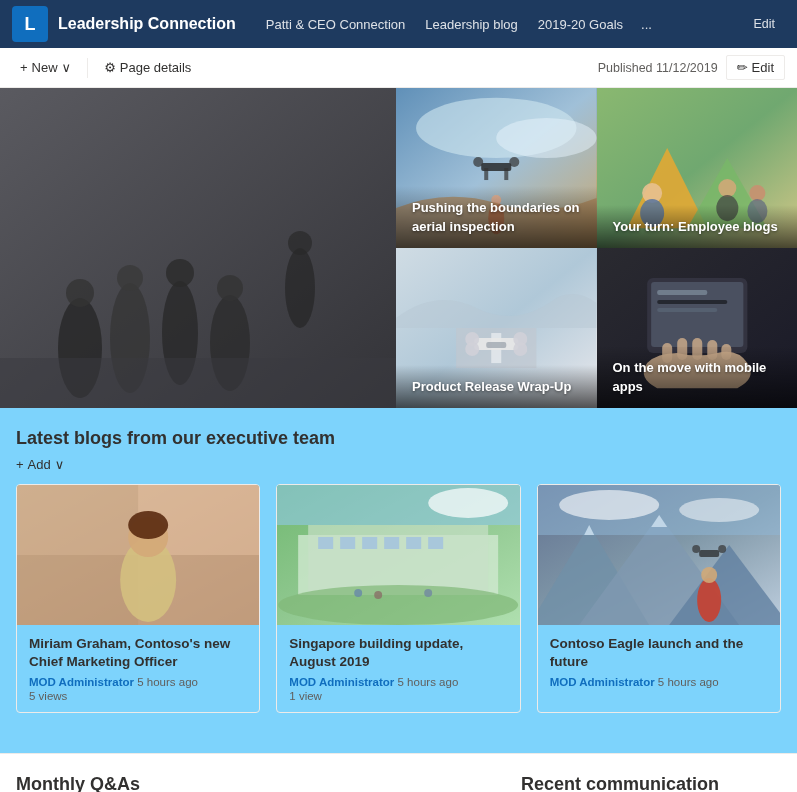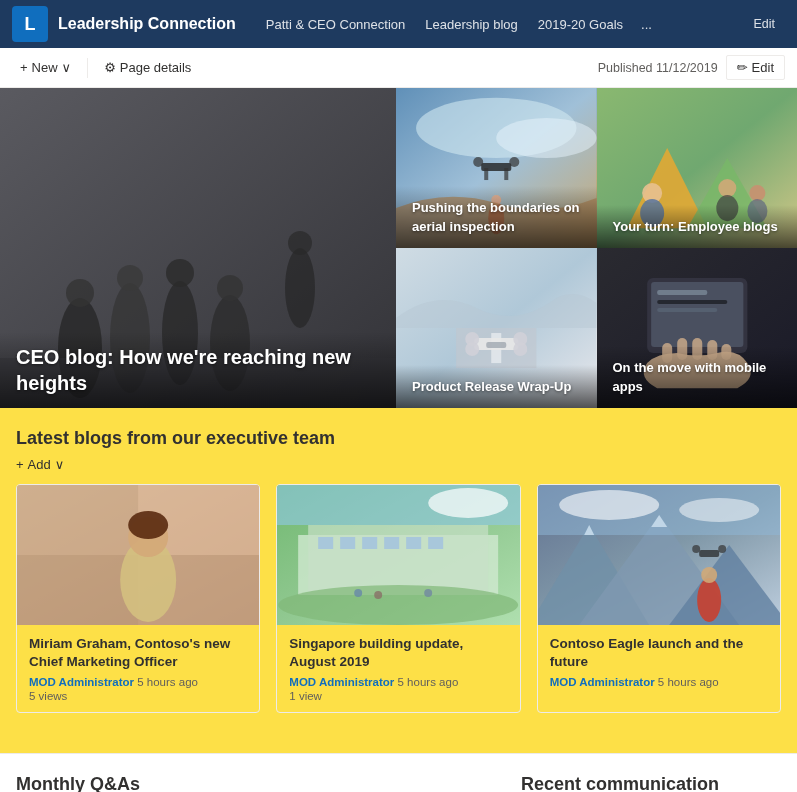--- a/index.html
+++ b/index.html
@@ -351,9 +351,6 @@
         <rect x="0" y="270" width="396" height="50" fill="#3a3a40" opacity="0.5"></rect>
       </svg>
     </div>
-    <div class="hero-overlay">
-      <span class="hero-label">CEO blog: How we're reaching new heights</span>
-    </div>
   </div>
 
   <div class="hero-cell">

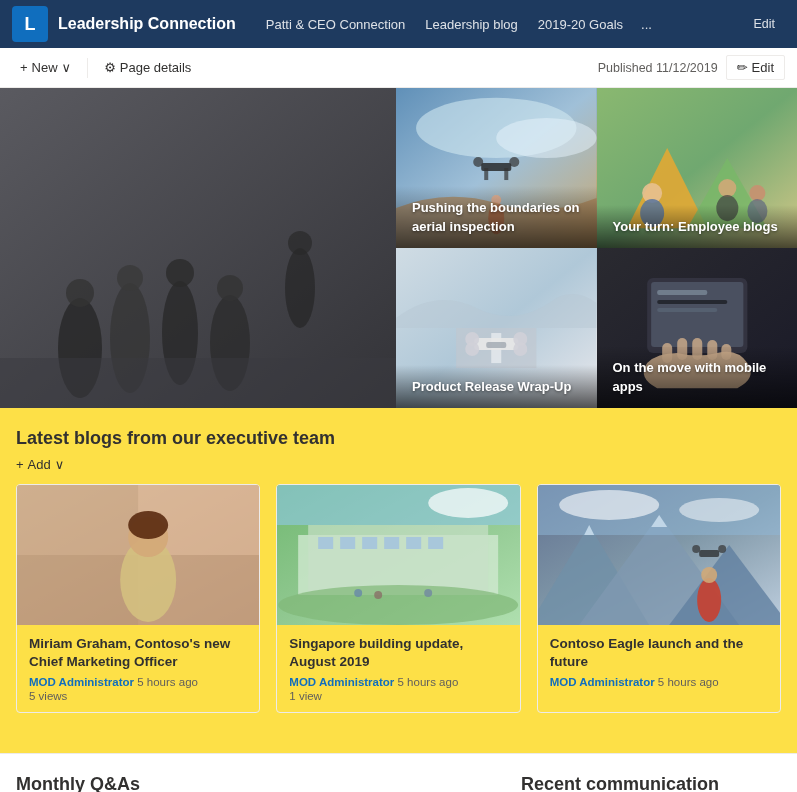--- a/index.html
+++ b/index.html
@@ -194,7 +194,7 @@
 
     
     .main-content {
-      background: #fde047;
+      background: #7dd3fc;
       padding: 20px 16px;
     }
 

